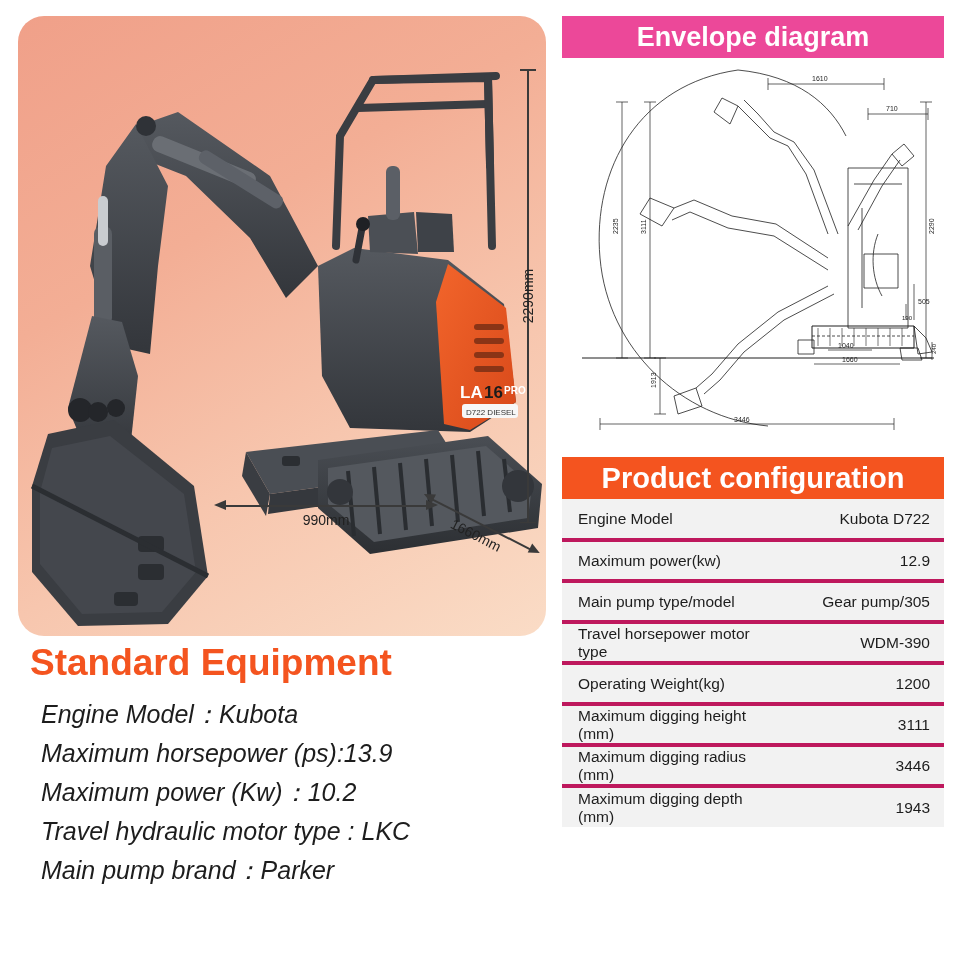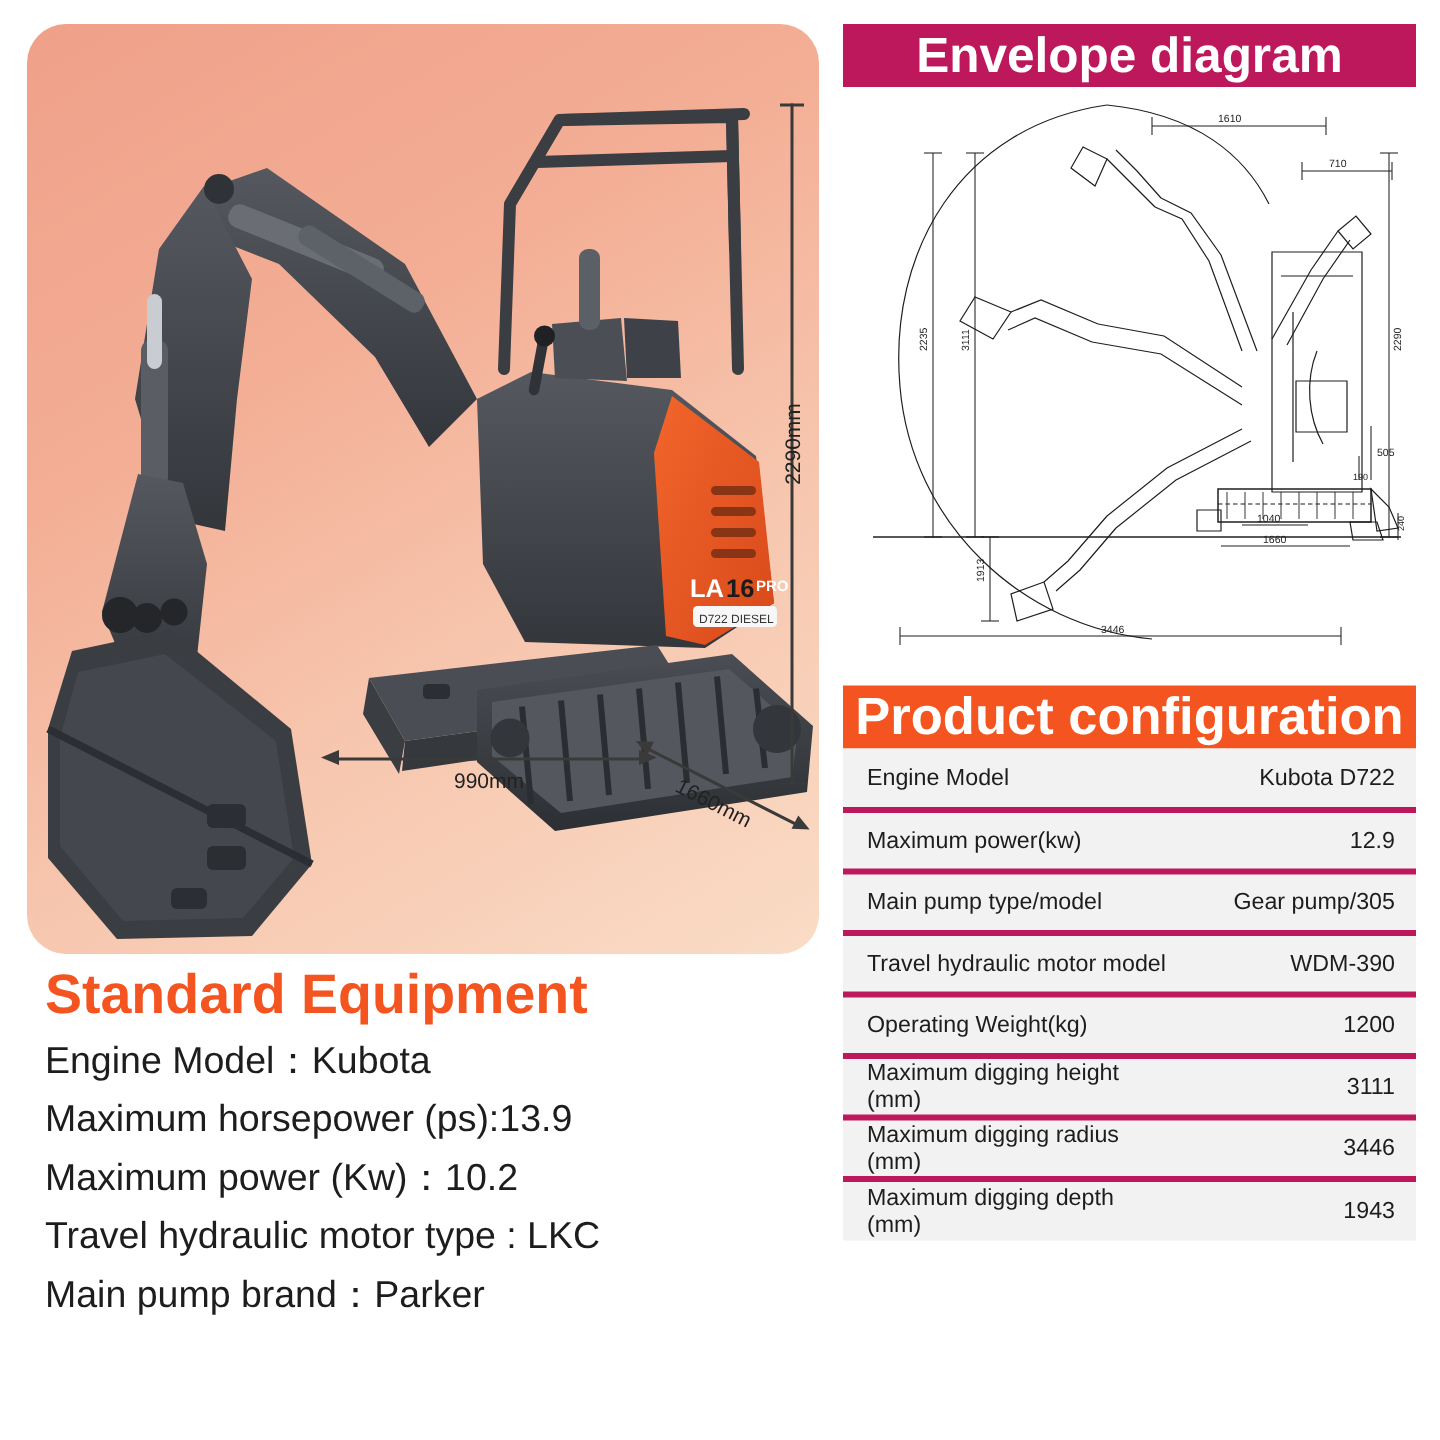--- a/index.html
+++ b/index.html
@@ -122,9 +122,9 @@
     top: 16px;
     width: 382px;
     height: 42px;
-    background: #be185d;
+    background: #ec4899;
     color: #ffffff;
-    font-size: 33px;
+    font-size: 27px;
     font-weight: bold;
     display: flex;
     align-items: center;

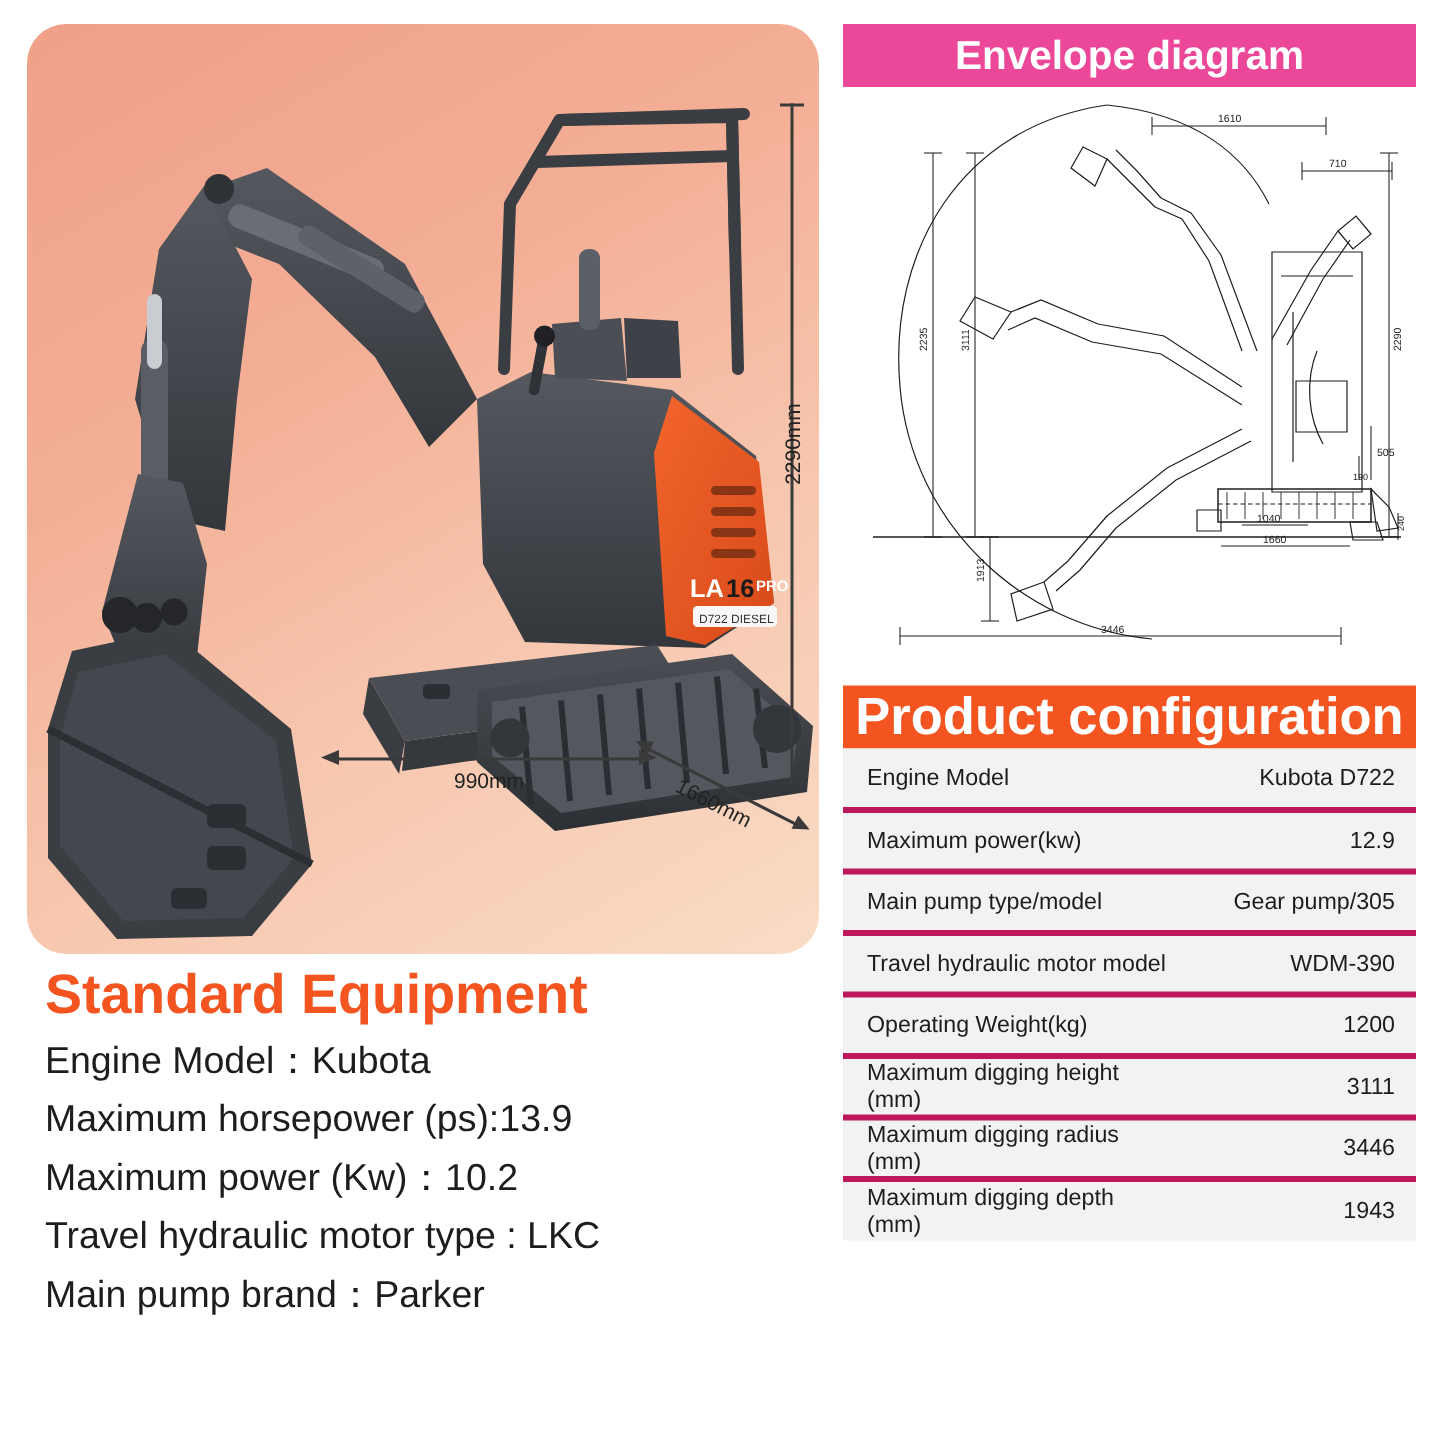--- a/index.html
+++ b/index.html
@@ -149,7 +149,7 @@
     height: 42px;
     background: #f4541f;
     color: #ffffff;
-    font-size: 35px;
+    font-size: 29px;
     font-weight: bold;
     display: flex;
     align-items: center;

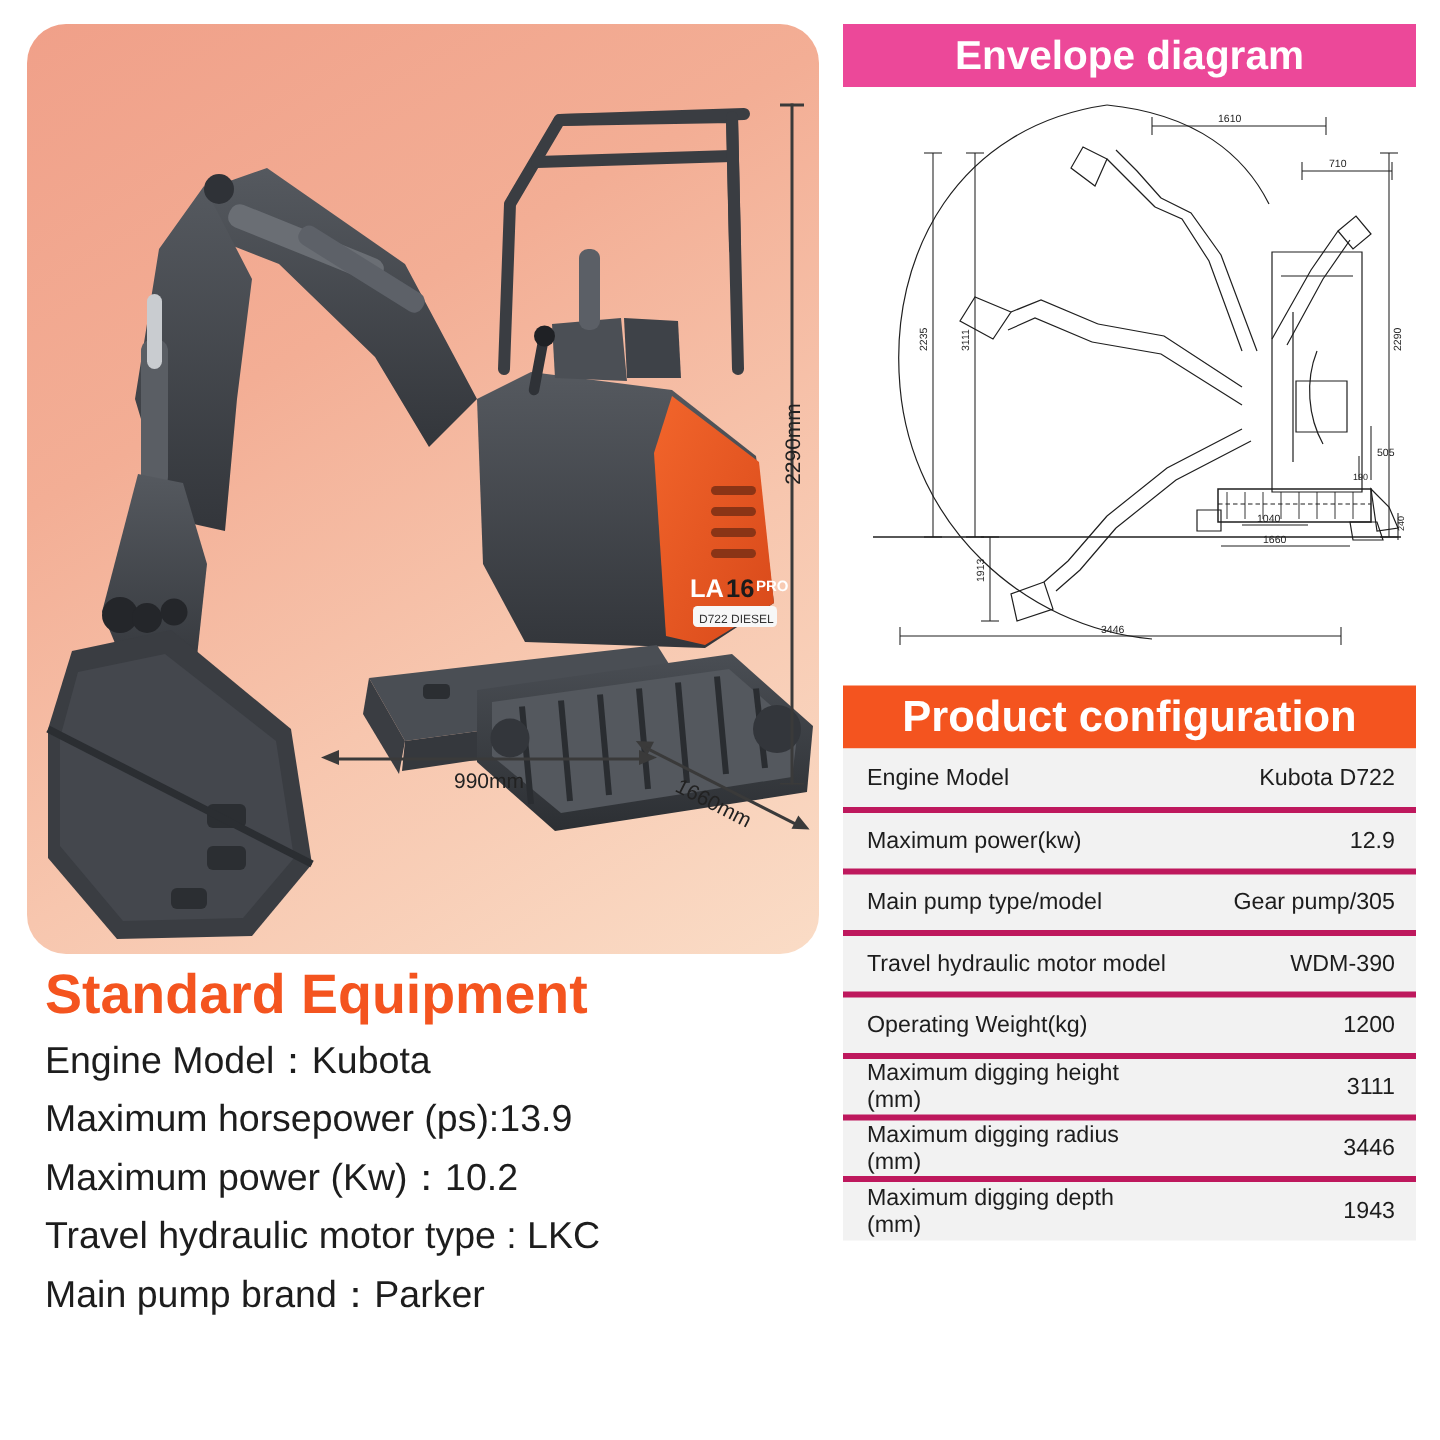--- a/index.html
+++ b/index.html
@@ -445,7 +445,7 @@
       <td class="v">Gear pump/305</td>
     </tr>
     <tr>
-      <td class="k">Travel hydraulic motor model</td>
+      <td class="k">Travel horsepower motor type</td>
       <td class="v">WDM-390</td>
     </tr>
     <tr>

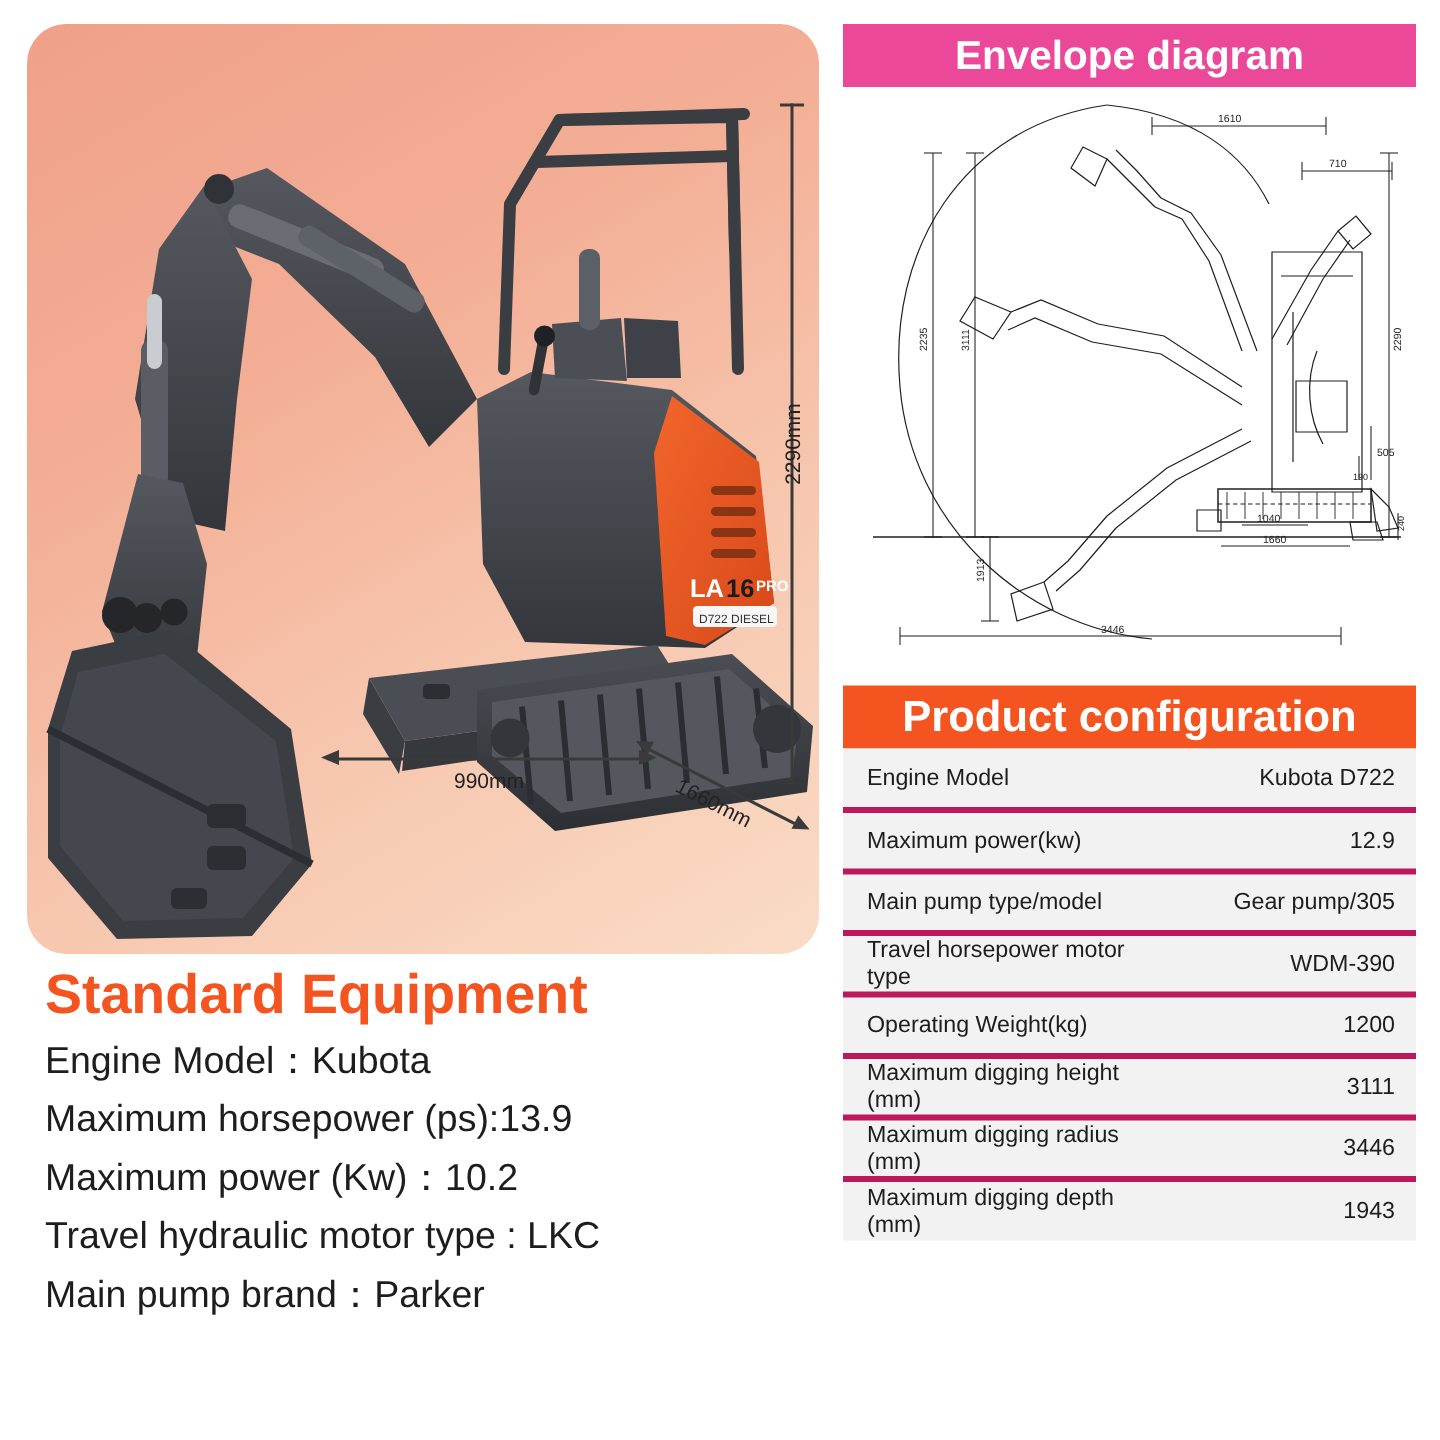--- a/index.html
+++ b/index.html
@@ -107,7 +107,7 @@
     color: #f4541f;
     letter-spacing: 0px;
   }
-  .std-eq ul { list-style: none; margin: 0; padding: 0; }
+  .std-eq ul { list-style: none; margin: 11px; padding: 0; font-style: italic; }
   .std-eq li {
     font-size: 25px;
     color: #1d1d1d;

